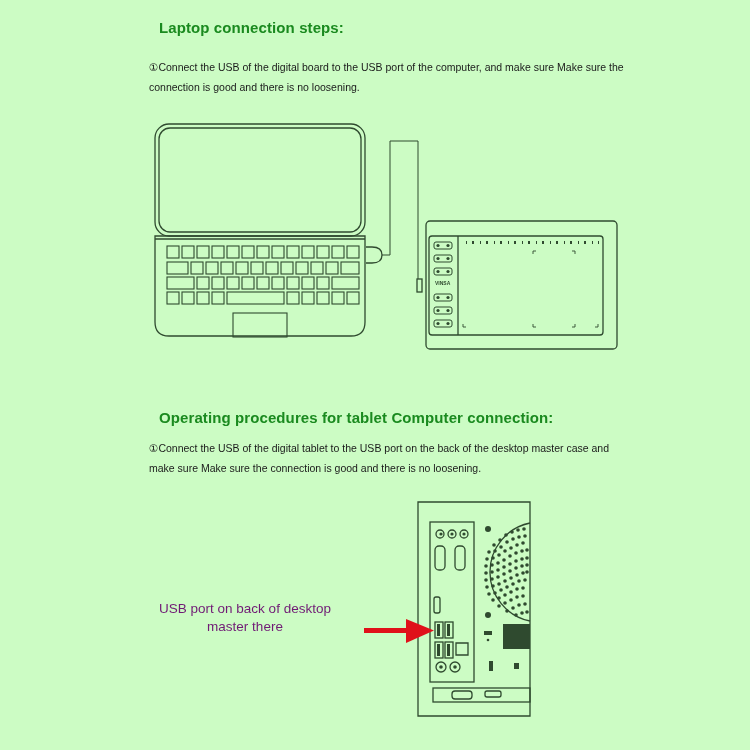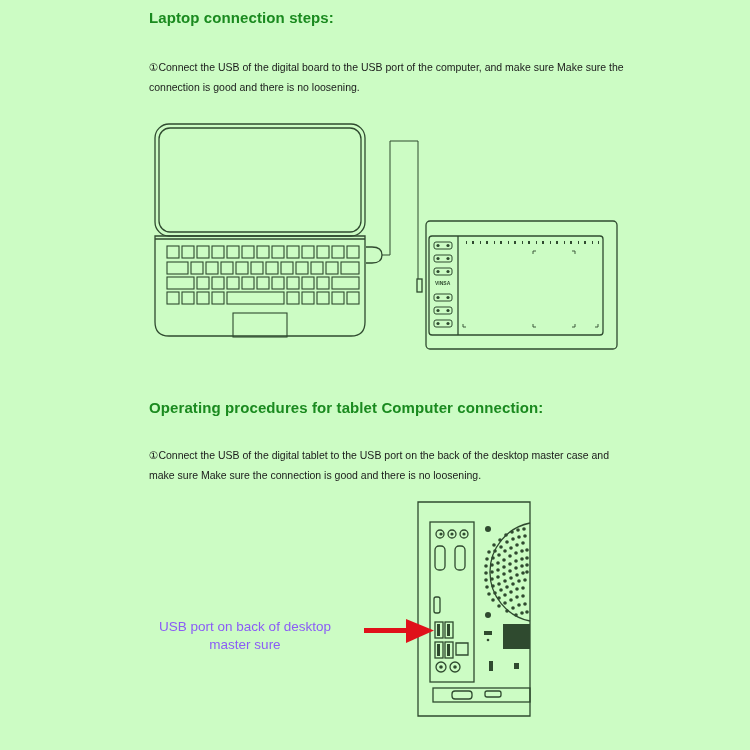--- a/index.html
+++ b/index.html
@@ -13,7 +13,7 @@
     .heading {
       position: absolute; left: 149px;
       font-size: 15px; font-weight: bold; color: #1a8a1f;
-      margin: 0; letter-spacing: 0.1px;
+      margin: 10px; letter-spacing: 0.1px;
     }
     .para {
       position: absolute; left: 149px; width: 480px;

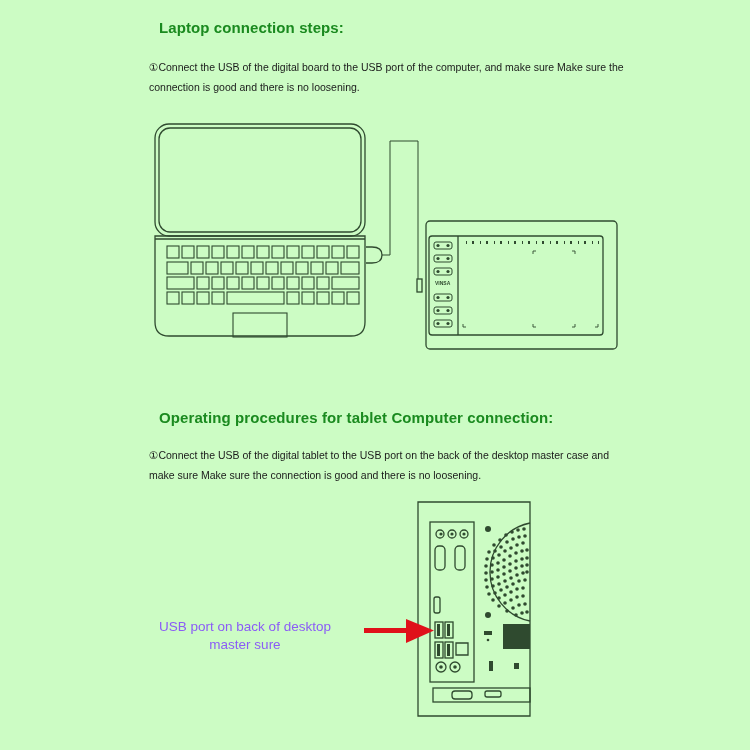--- a/index.html
+++ b/index.html
@@ -170,7 +170,7 @@
 <span style="position:absolute;left:435px;top:280px;font-size:5px;font-weight:bold;color:#2f4a2f;">VINSA</span>
 
 <h2 class="heading" style="top:399px;">Operating procedures for tablet Computer connection:</h2>
-<p class="para" style="top:438px;width:470px;margin-top:7px;">①Connect the USB of the digital tablet to the USB port on the back of the desktop master case and make sure Make sure the connection is good and there is no loosening.</p>
+<p class="para" style="top:438px;width:470px;">①Connect the USB of the digital tablet to the USB port on the back of the desktop master case and make sure Make sure the connection is good and there is no loosening.</p>
 
 <svg style="left:400px;top:495px;" width="140" height="230" viewBox="400 495 140 230">
   <g fill="none" stroke="#2f4a2f" stroke-width="1.3">

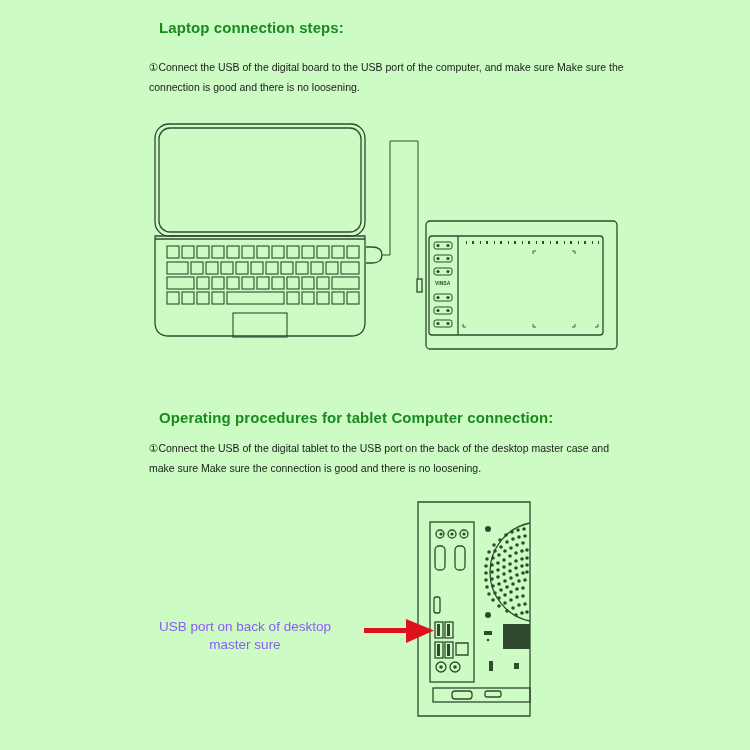--- a/index.html
+++ b/index.html
@@ -22,8 +22,8 @@
     }
     svg { position: absolute; }
     .callout {
-      position: absolute; left: 150px; top: 618px; width: 190px;
-      text-align: center; font-size: 13.5px; line-height: 18px; color: #8b5cf6;
+      position: absolute; left: 150px; top: 600px; width: 190px;
+      text-align: center; font-size: 13.5px; line-height: 18px; color: #701a75;
     }
   </style>
 </head>

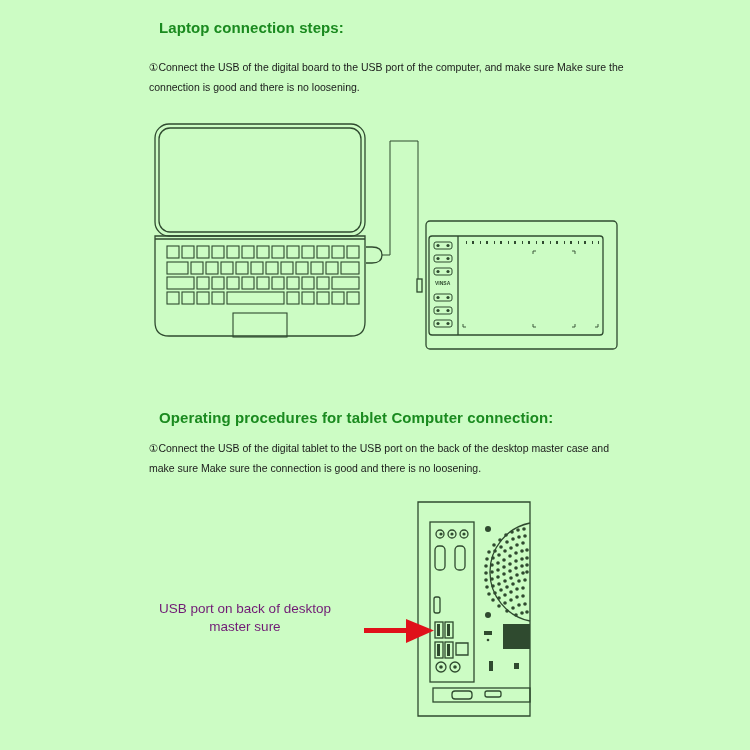--- a/index.html
+++ b/index.html
@@ -312,7 +312,7 @@
 
 <div class="callout">
   <div>USB port on back of desktop</div>
-  <div>master sure</div>
+  <div>master there</div>
 </div>
 
 </body></html>

